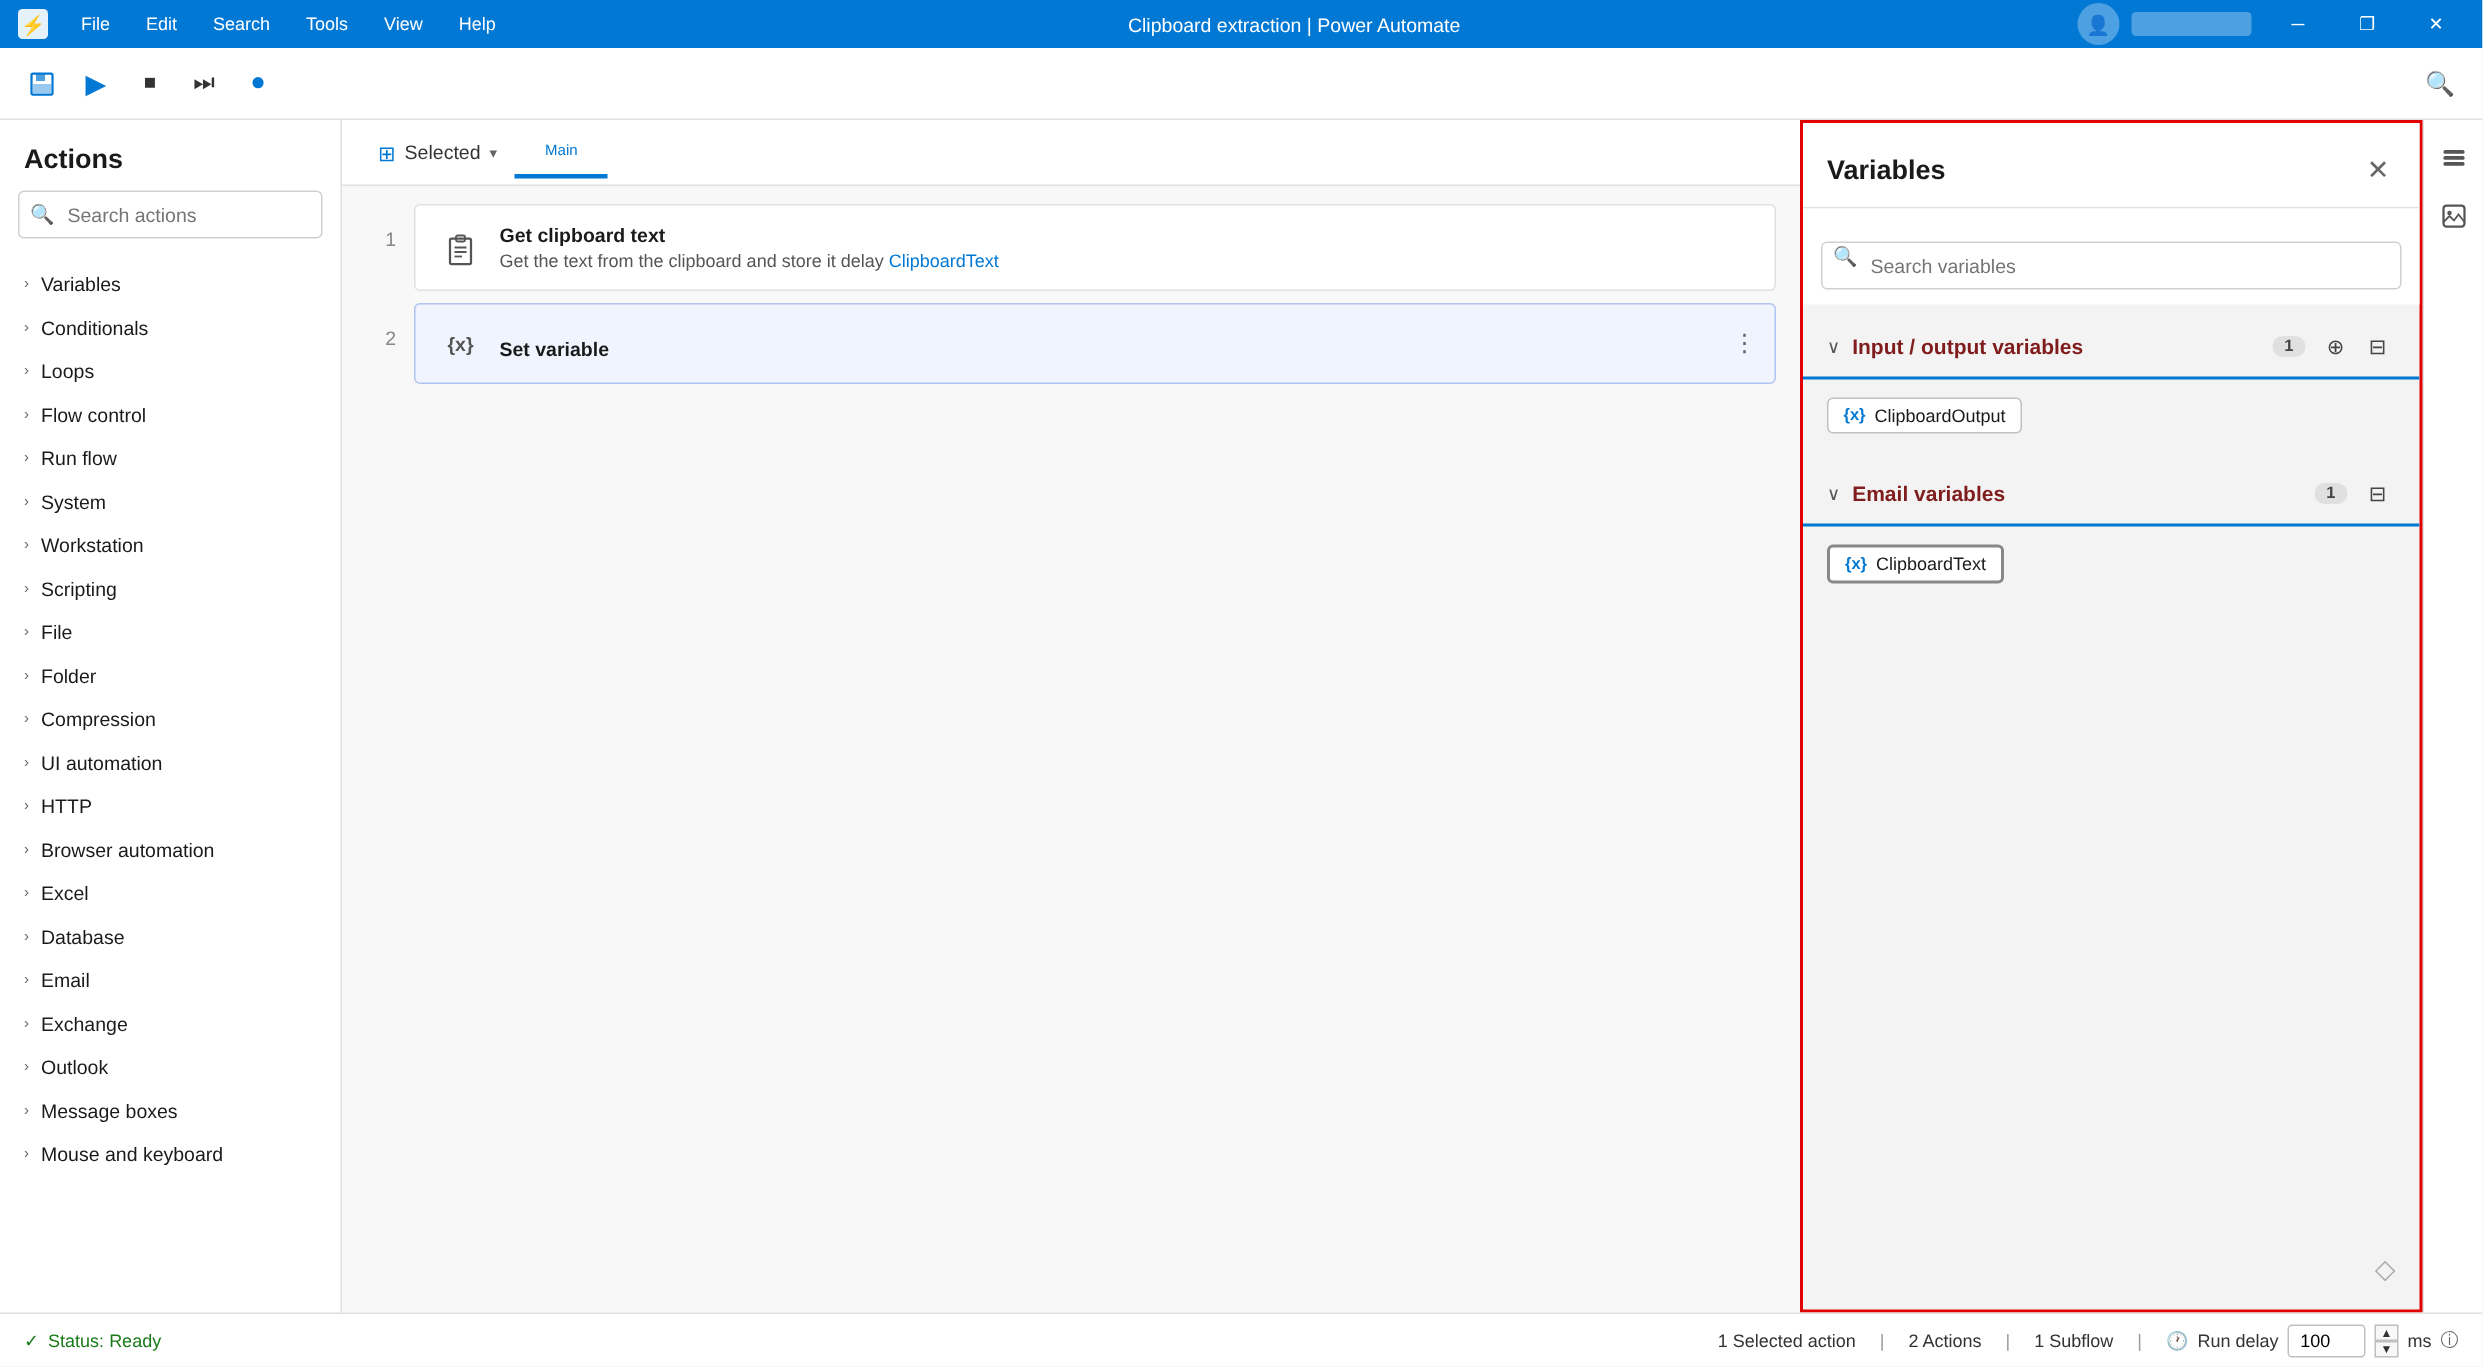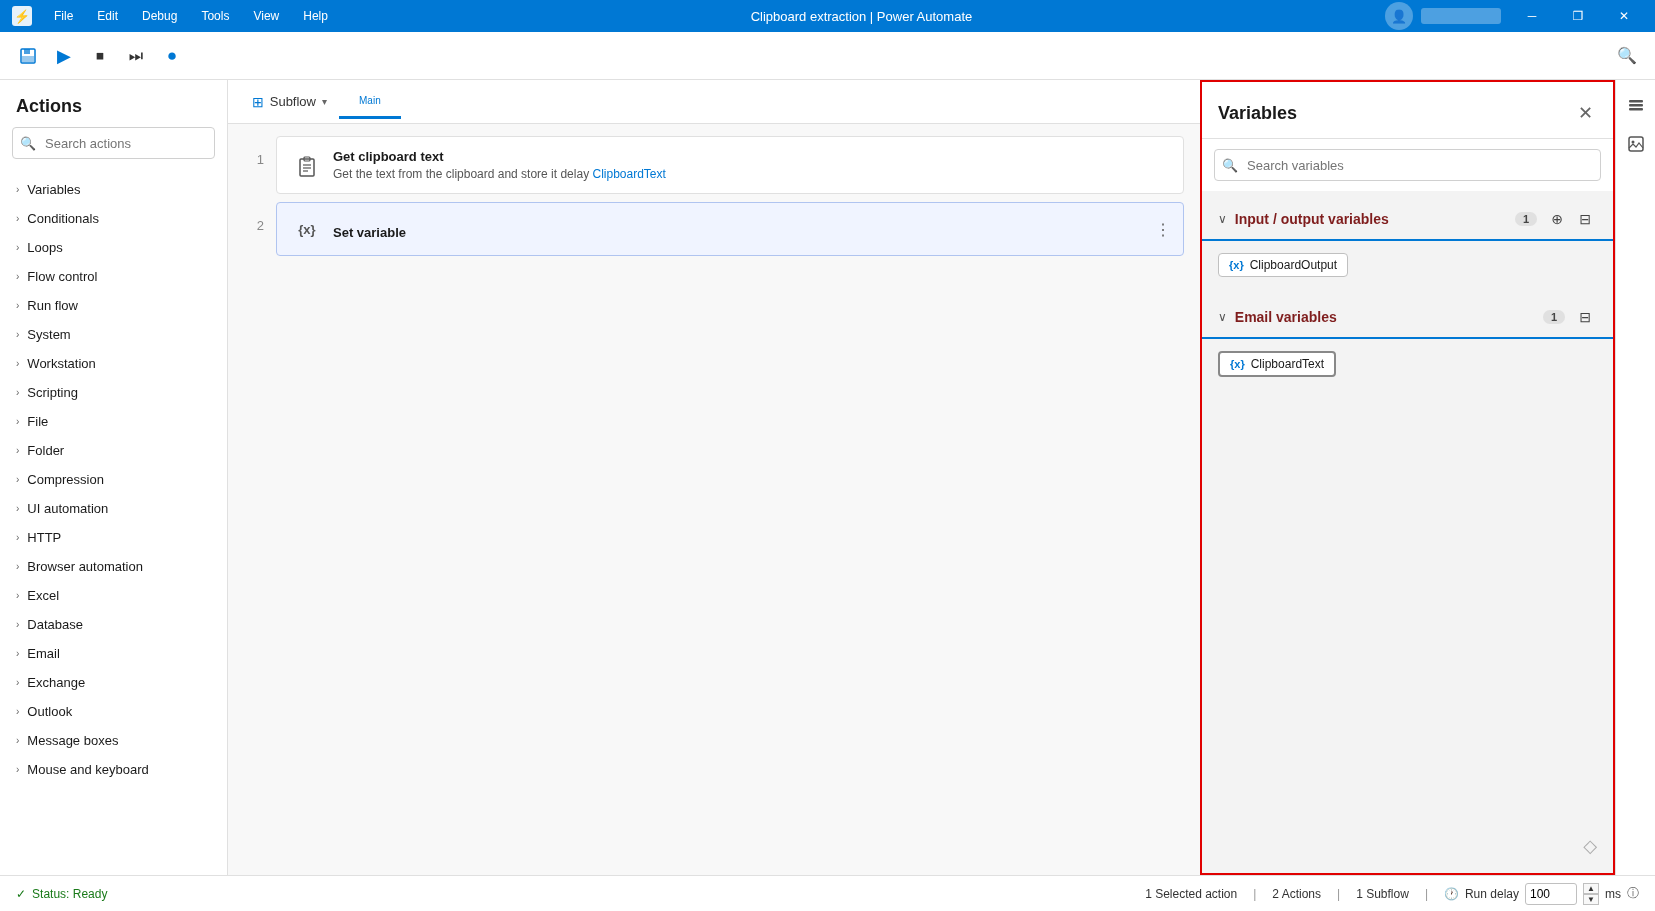--- a/index.html
+++ b/index.html
@@ -346,7 +346,7 @@
   <div class="title-bar-menu">
     <span>File</span>
     <span>Edit</span>
-    <span>Debug</span>
+    <span>Search</span>
     <span>Tools</span>
     <span>View</span>
     <span>Help</span>

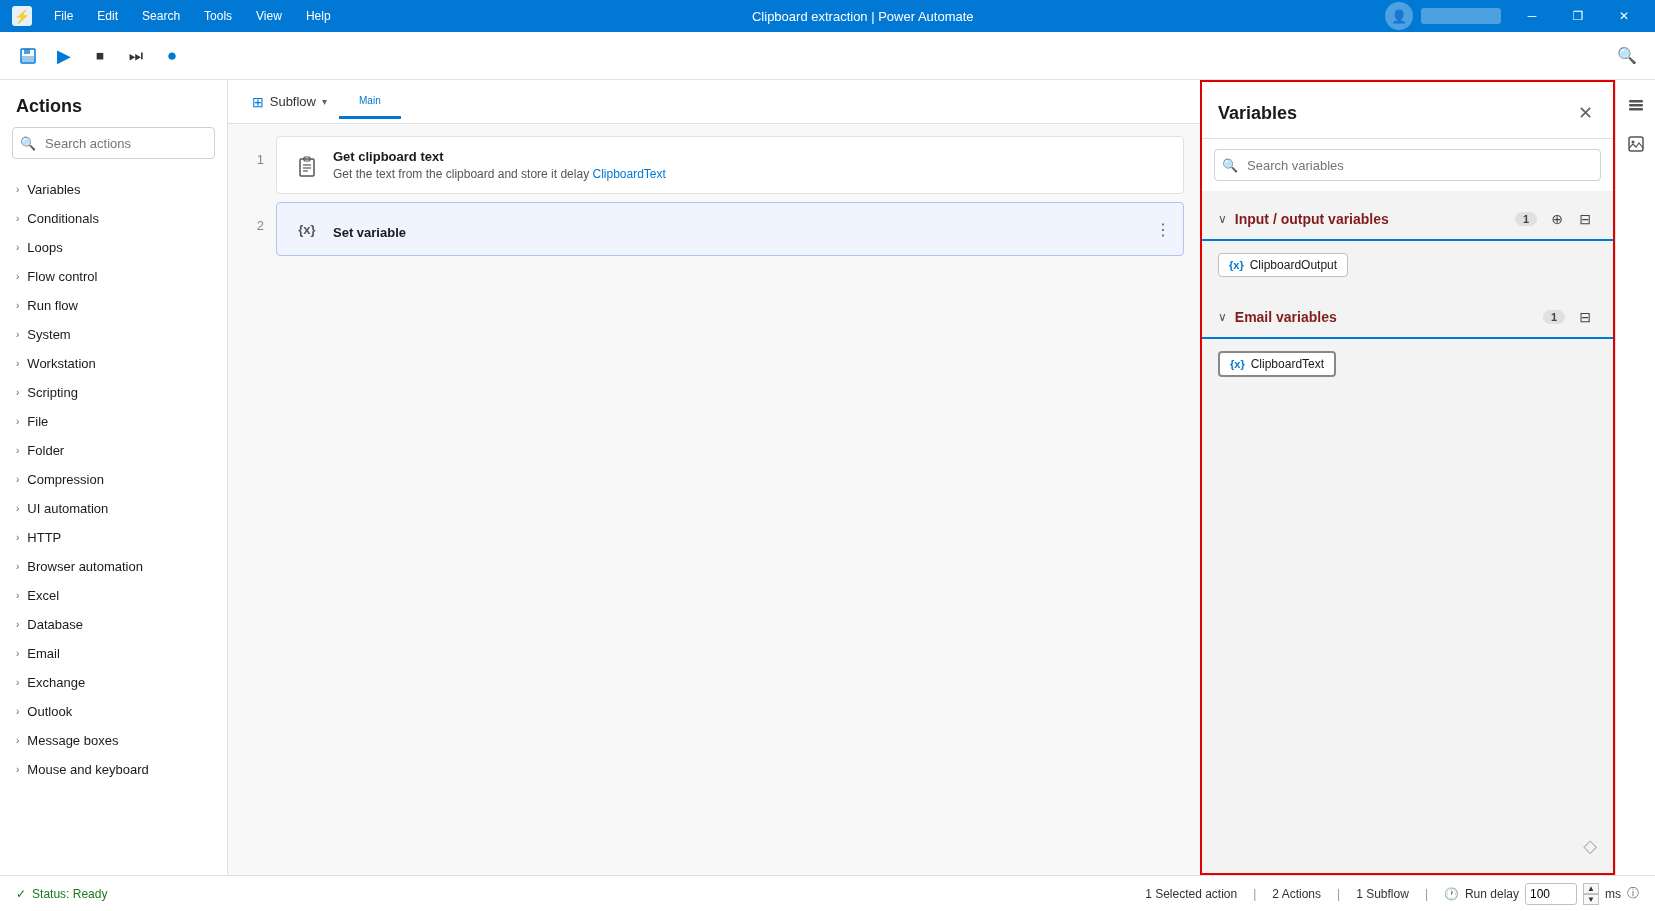--- a/index.html
+++ b/index.html
@@ -480,7 +480,7 @@
     <div class="canvas-tabs">
       <div class="subflows-btn">
         <span class="subflows-icon">⊞</span>
-        <span>Subflow</span>
+        <span>Selected</span>
         <span style="font-size:10px;color:#666;">▾</span>
       </div>
       <div class="tab-item active">Main</div>

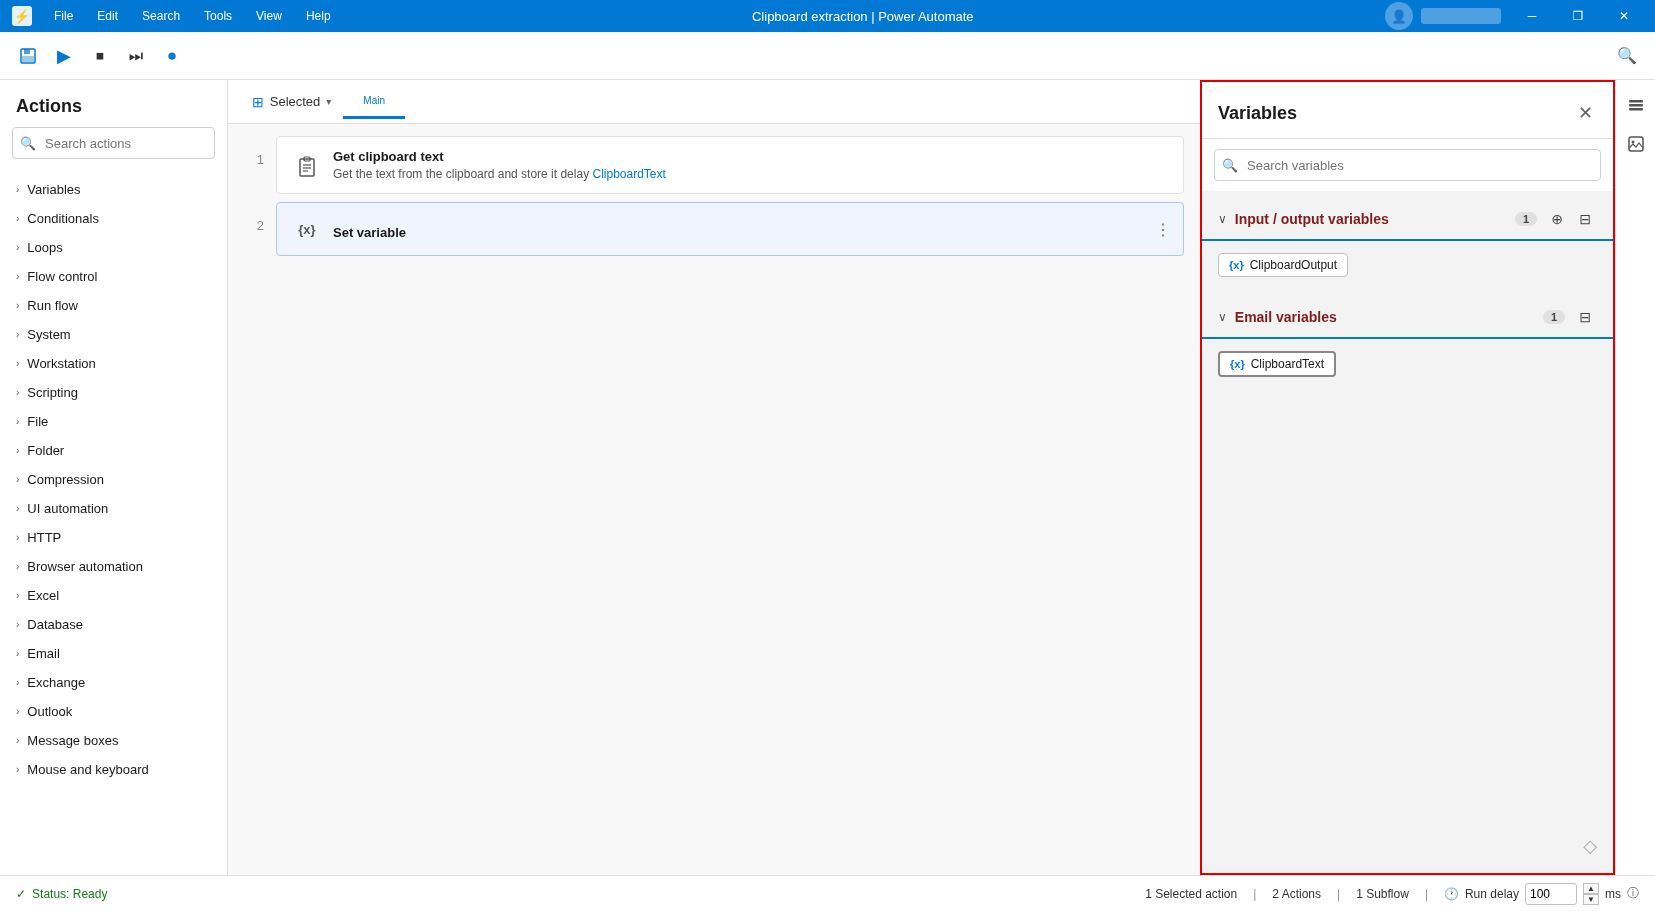--- a/index.html
+++ b/index.html
@@ -224,6 +224,7 @@
       font-size: 13px;
       color: #666;
       outline: none;
+      margin-top: 12px;
     }
     .var-search-wrap { position: relative; }
     .var-search-icon {

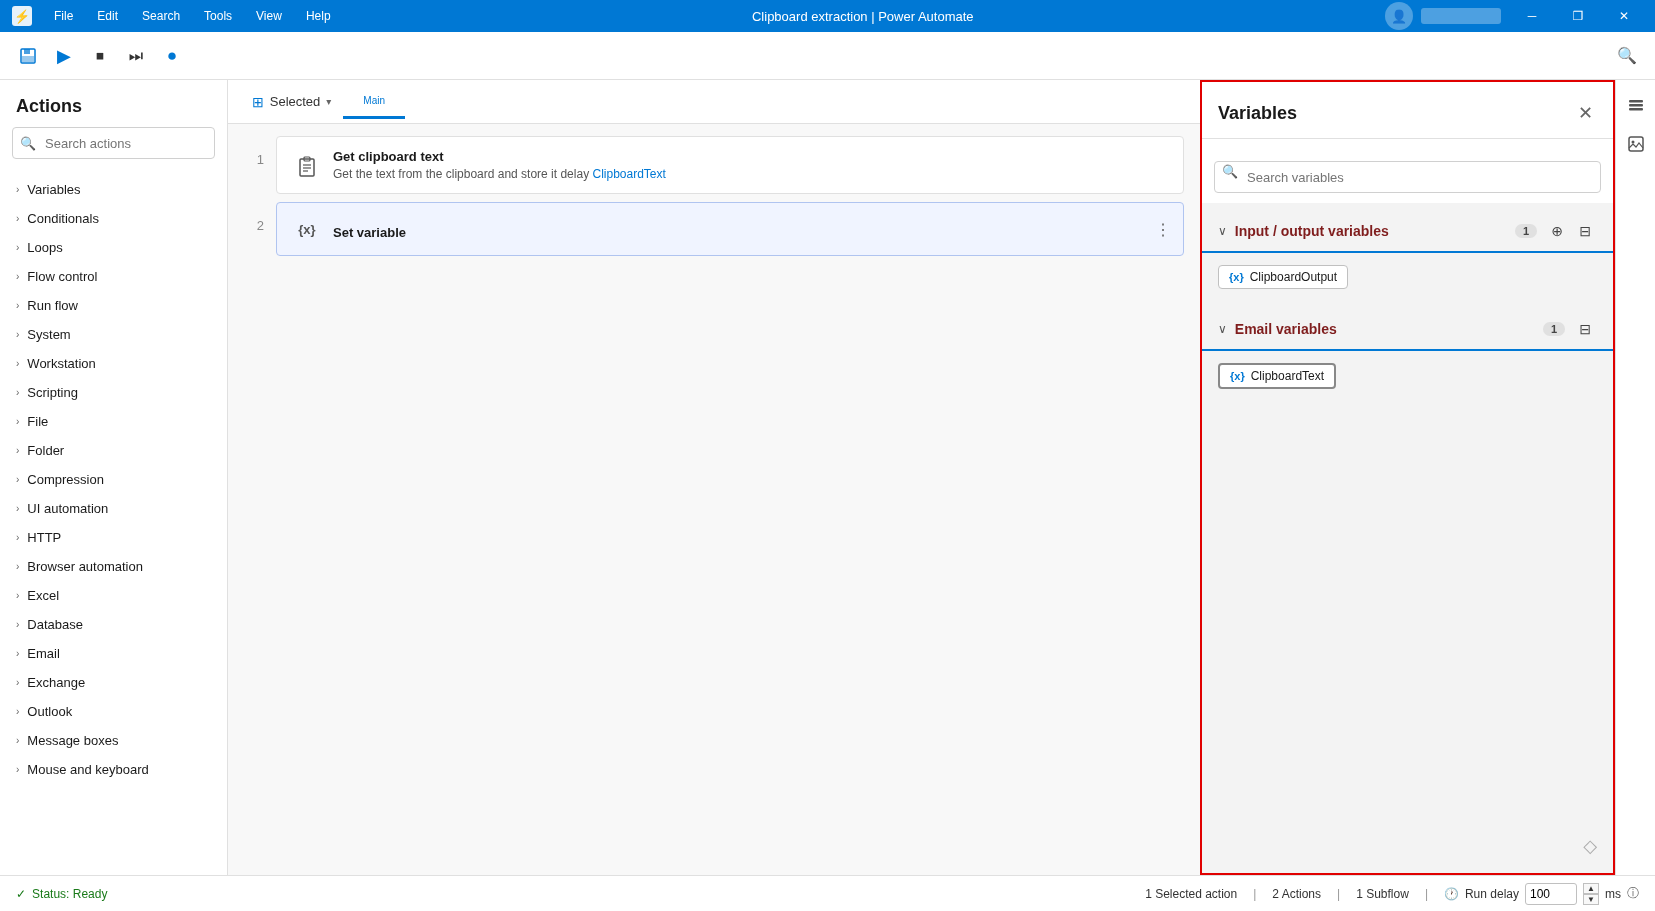--- a/index.html
+++ b/index.html
@@ -324,7 +324,7 @@
       border-radius: 3px;
       padding: 0 4px;
       font-size: 12px;
-      text-align: left;
+      text-align: center;
     }
     .spinner-btns { display: flex; flex-direction: column; }
     .spinner-btn { height: 11px; width: 16px; display: flex; align-items: center; justify-content: center; cursor: pointer; border: 1px solid #c0c0c0; background: #f8f8f8; font-size: 8px; }

